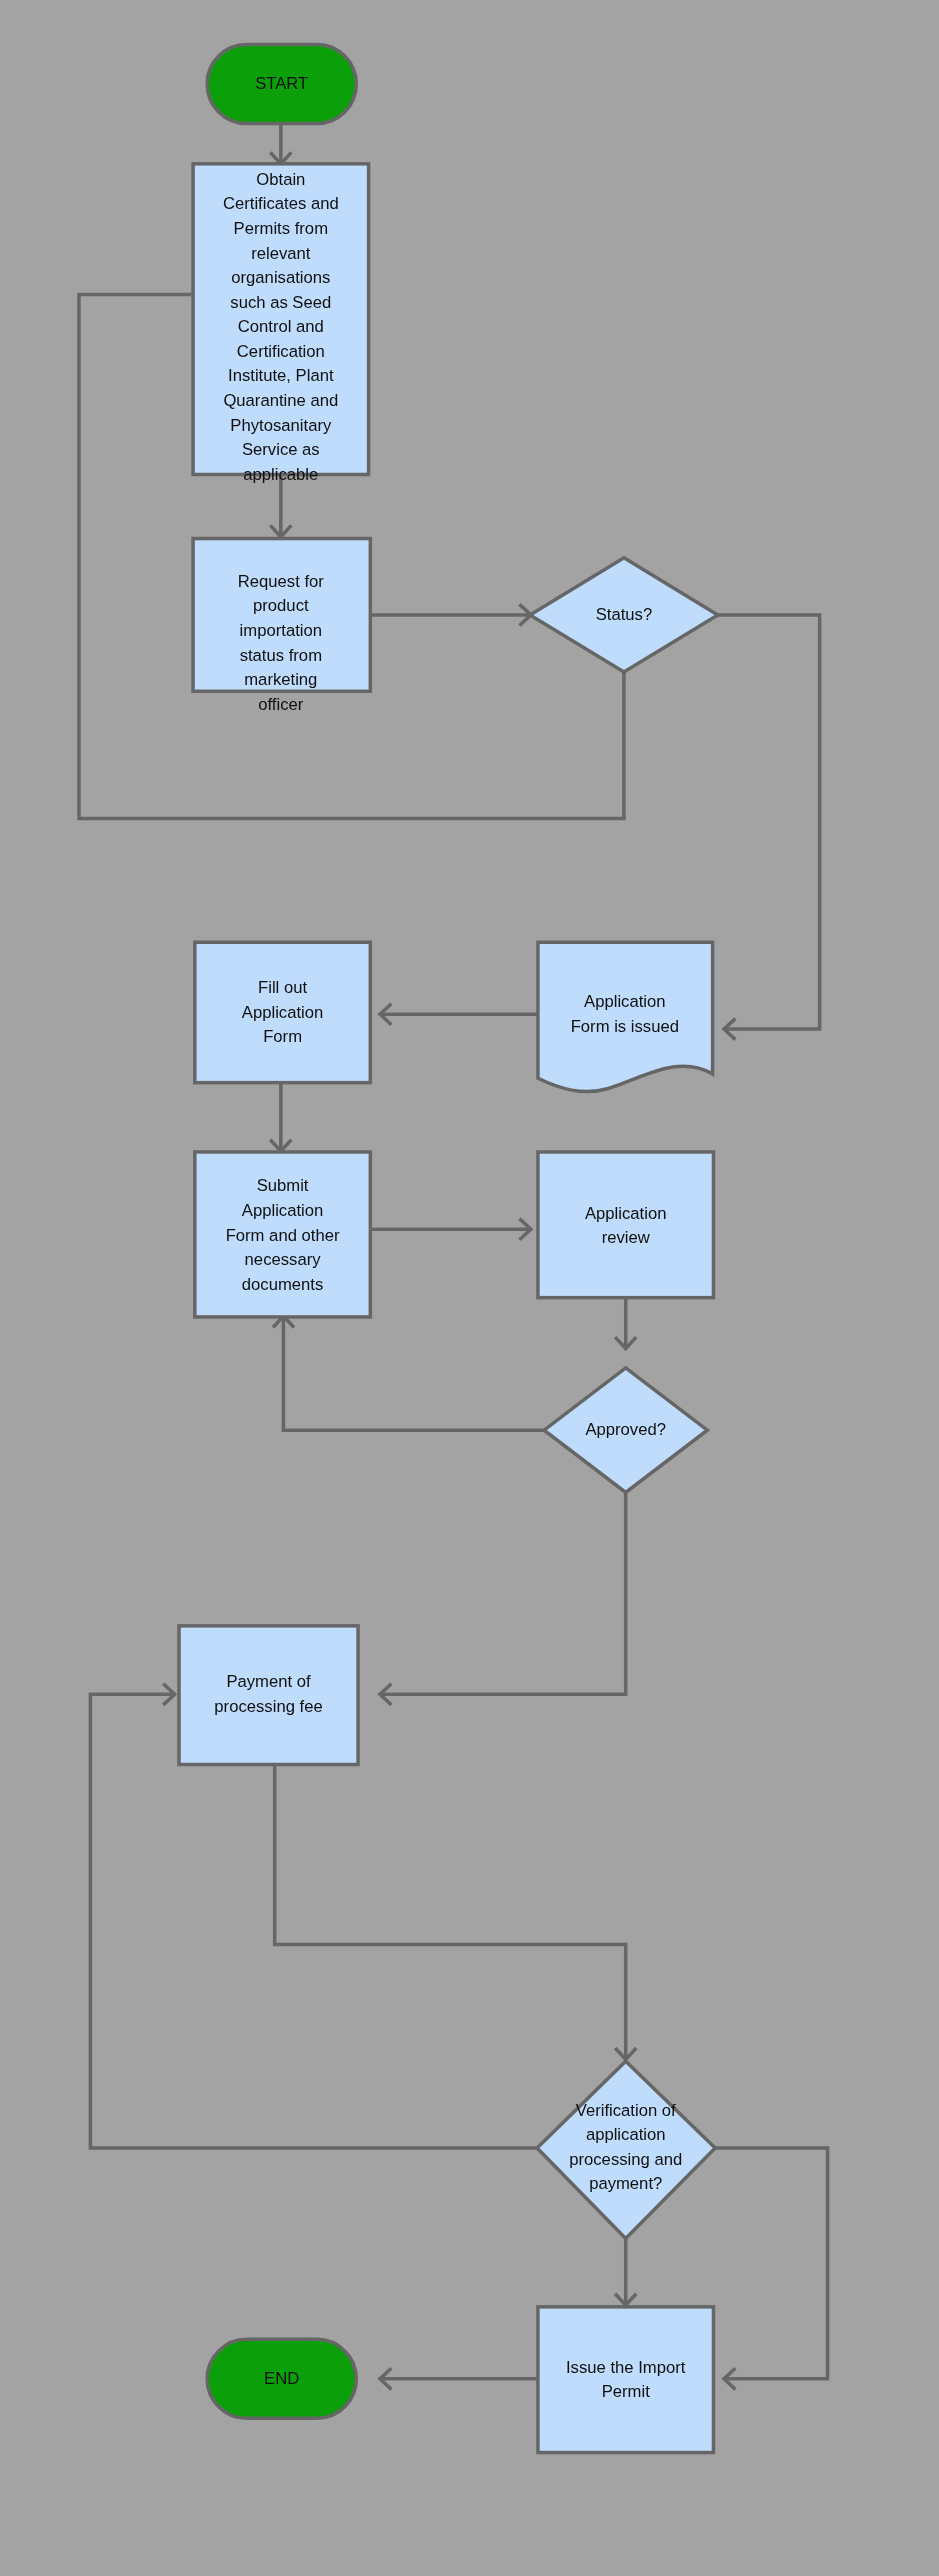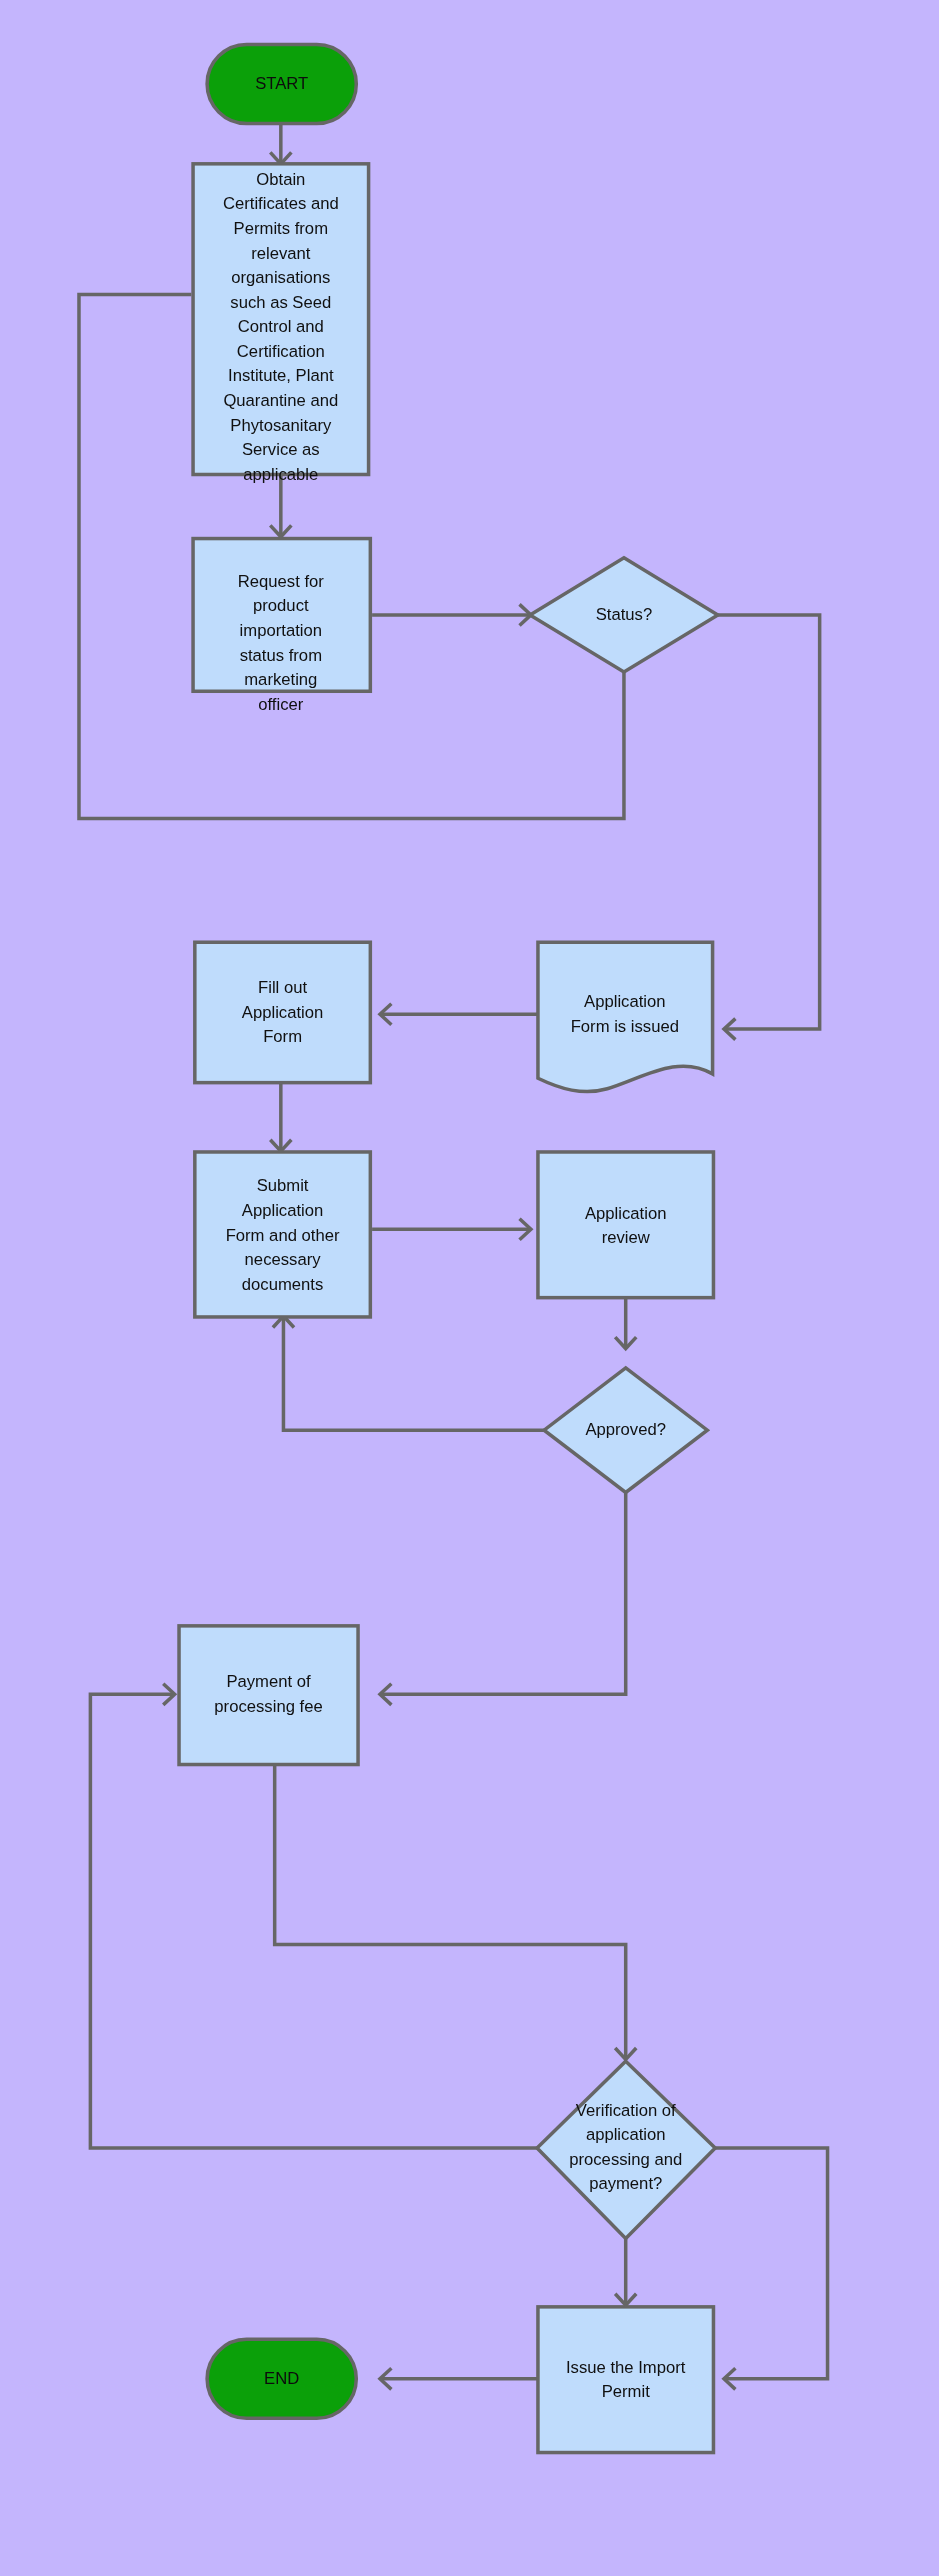--- a/index.html
+++ b/index.html
@@ -17,7 +17,7 @@
     position: relative;
     width: 939px;
     height: 2576px;
-    background: #c4b5fd;
+    background: #a3a3a3;
   }
   svg#flowchart {
     display: block;

